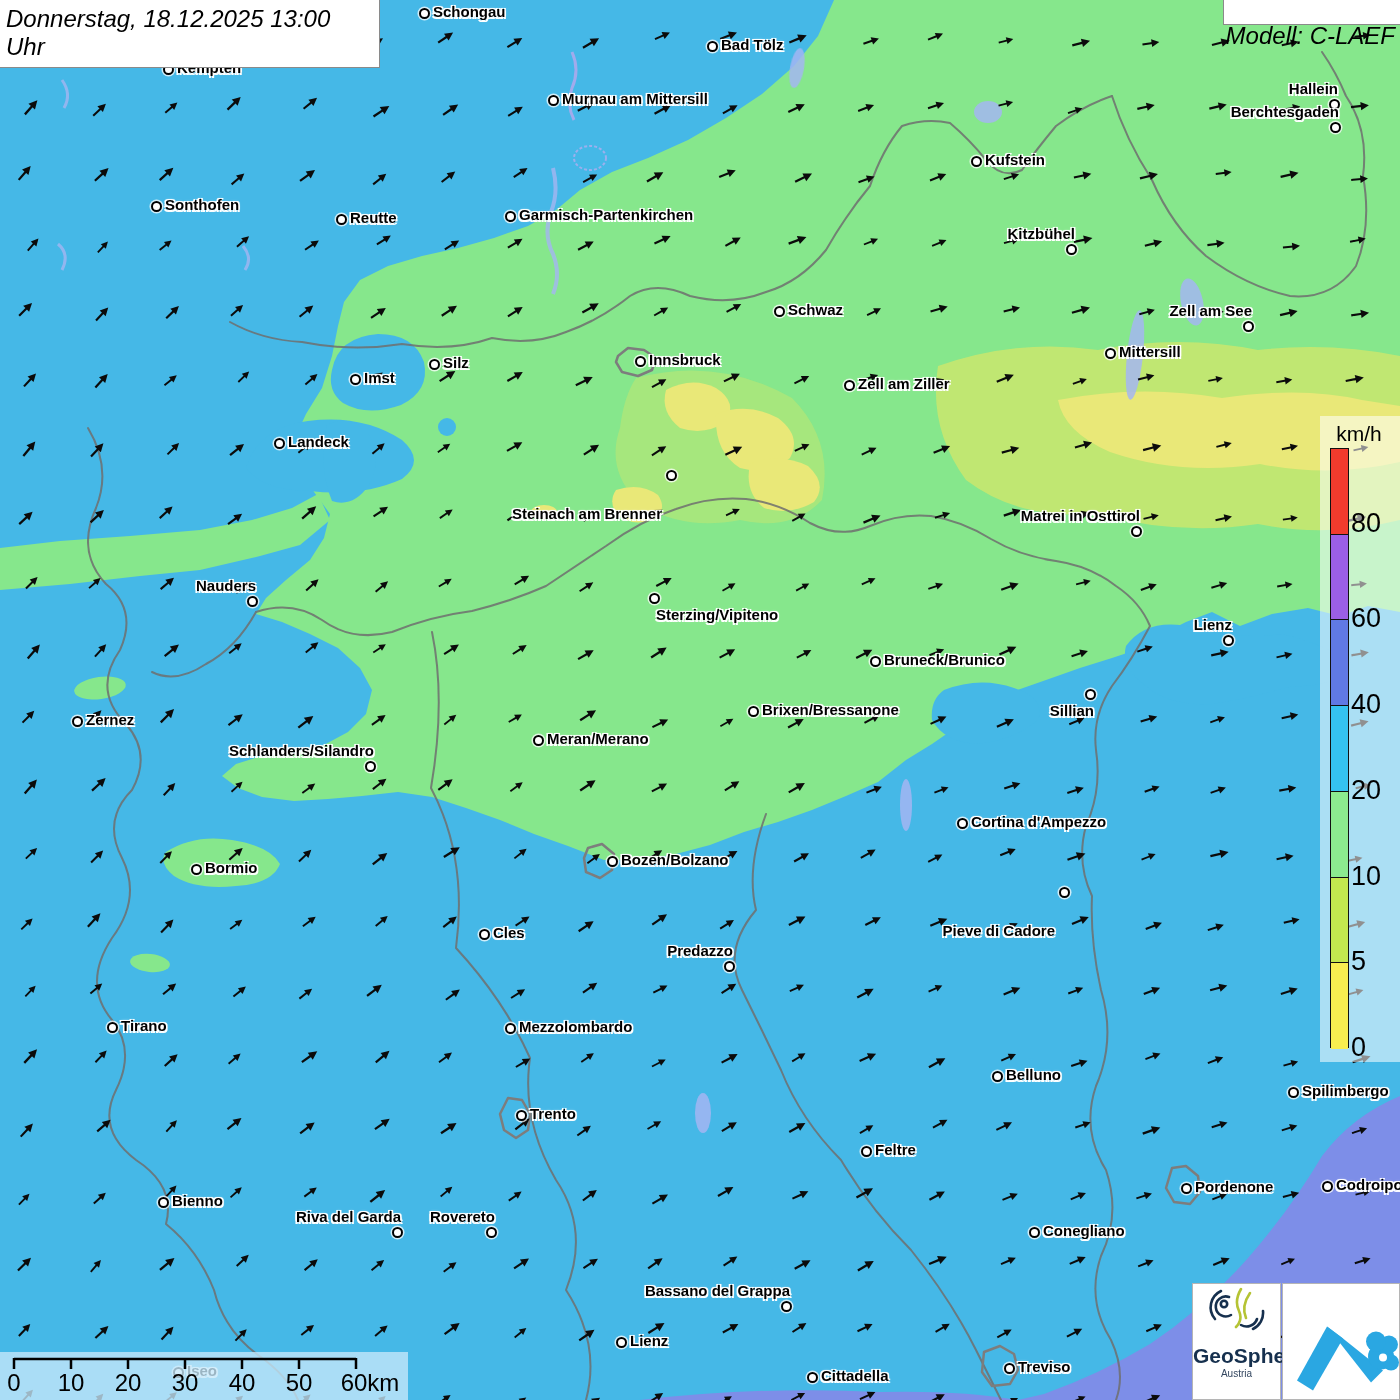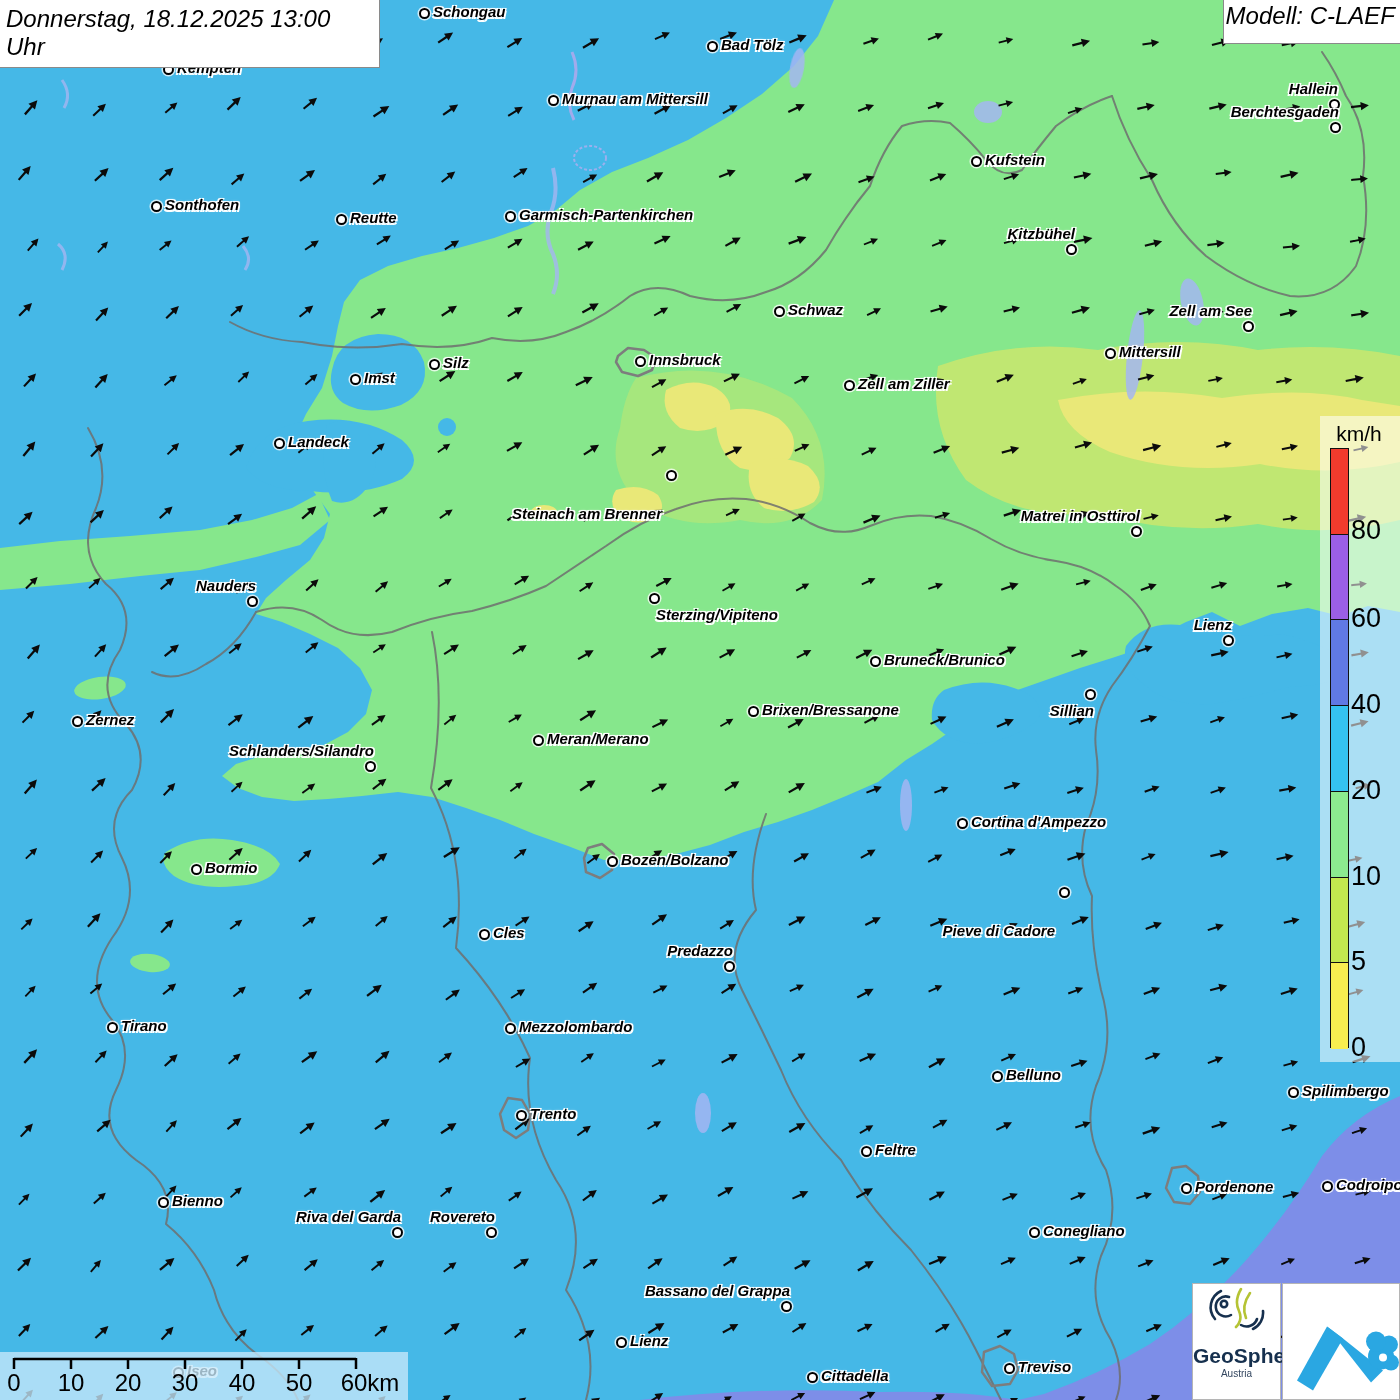--- a/index.html
+++ b/index.html
@@ -7,7 +7,7 @@
          font-family:"Liberation Sans", sans-serif;background:#45b8e7;}
   #mapsvg{position:absolute;left:0;top:0;z-index:1;}
   
-  #cities{position:absolute;left:0;top:0;width:1400px;height:1048px;z-index:5;pointer-events:none;font-style:italic;}
+  #cities{position:absolute;left:0;top:0;width:1400px;height:1048px;z-index:5;pointer-events:none;}
   .city{position:absolute;width:0;height:0;}
   .city .dot{position:absolute;left:-5.5px;top:-5.5px;width:11px;height:11px;background:#fff;
      border:2.5px solid #000;border-radius:50%;box-sizing:border-box;box-shadow:0 0 0 1.5px rgba(255,255,255,.75);}

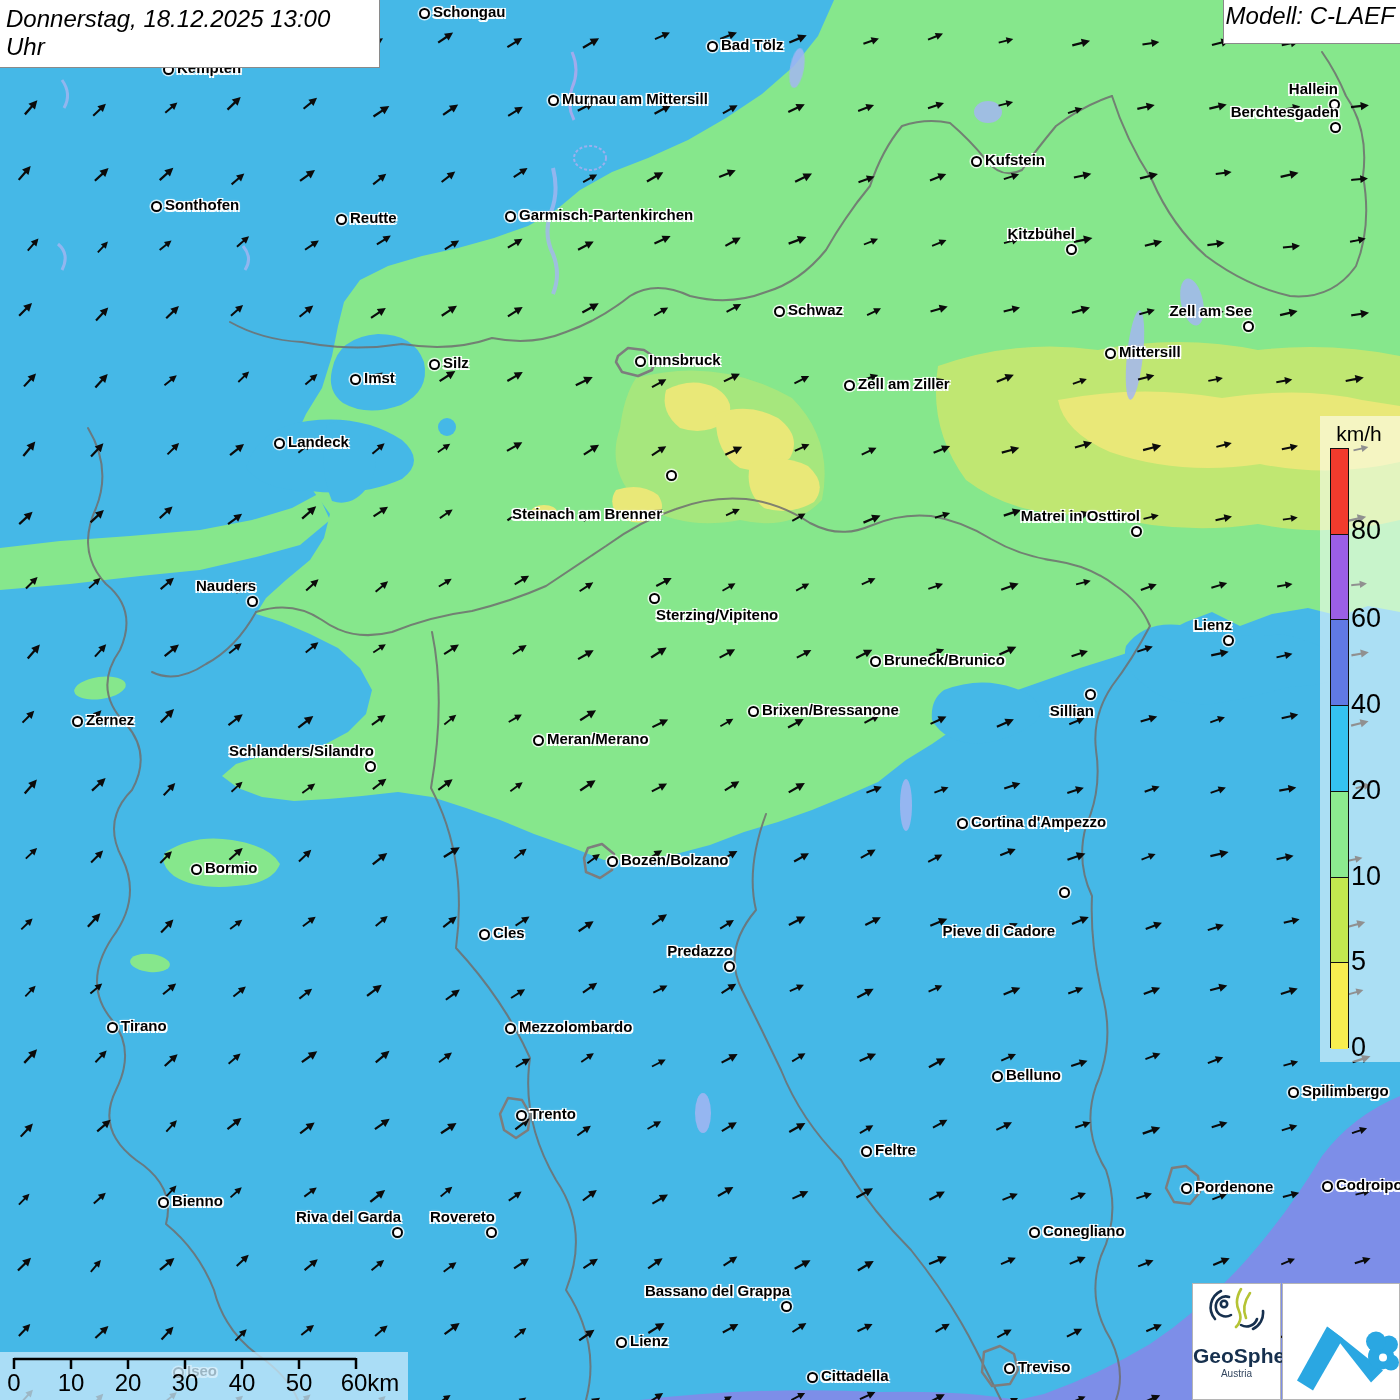--- a/index.html
+++ b/index.html
@@ -24,9 +24,9 @@
   .titlebox .t1{font-size:25px;font-weight:bold;color:#000;}
   .titlebox .t1 .unit{font-weight:normal;}
   .titlebox .t2{font-size:24px;font-style:italic;color:#000;margin-top:1px;}
-  .modelbox{position:absolute;right:0;top:0;width:177px;height:44px;background:#fff;
+  .modelbox{position:absolute;right:0;top:0;width:177px;height:25px;background:#fff;
      border-left:1px solid #8a8a8a;border-bottom:1px solid #8a8a8a;box-sizing:border-box;
-     font-size:24px;font-style:italic;color:#000;text-align:right;padding:2px 5px 0 0;z-index:10;}
+     font-size:24px;font-style:italic;color:#000;text-align:right;padding:22px 5px 0 0;z-index:10;}
   
   .legend{position:absolute;left:1320px;top:416px;width:92px;height:646px;
      background:rgba(255,255,255,0.55);z-index:10;}

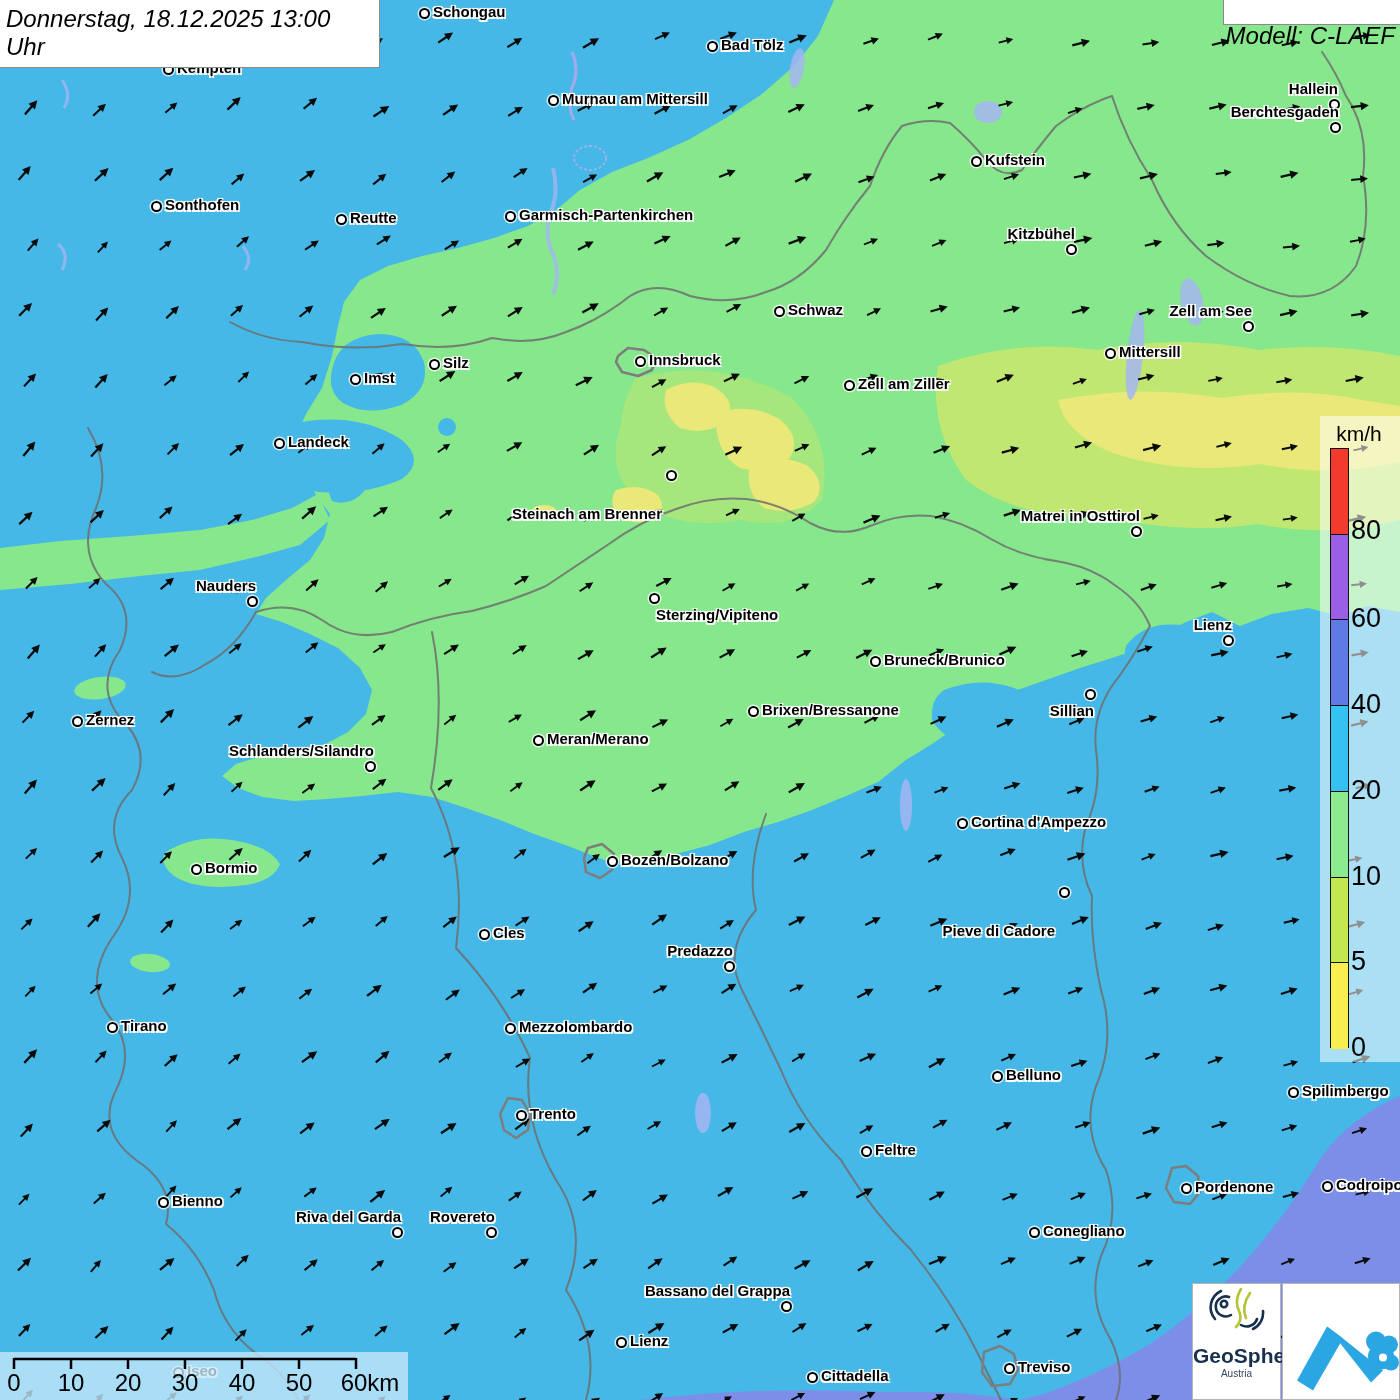--- a/index.html
+++ b/index.html
@@ -2045,7 +2045,7 @@
         <div class="seg" style="height: 85.7143px; background: rgb(248, 238, 80);"></div>
       </div>
     <div id="legendTicks">
-        <div class="tick" style="top: 99px; text-align: center;">80</div>
+        <div class="tick" style="top: 92px; text-align: center;">80</div>
         <div class="tick" style="top: 187.429px;">60</div>
         <div class="tick" style="top: 273.143px;">40</div>
         <div class="tick" style="top: 358.857px;">20</div>

